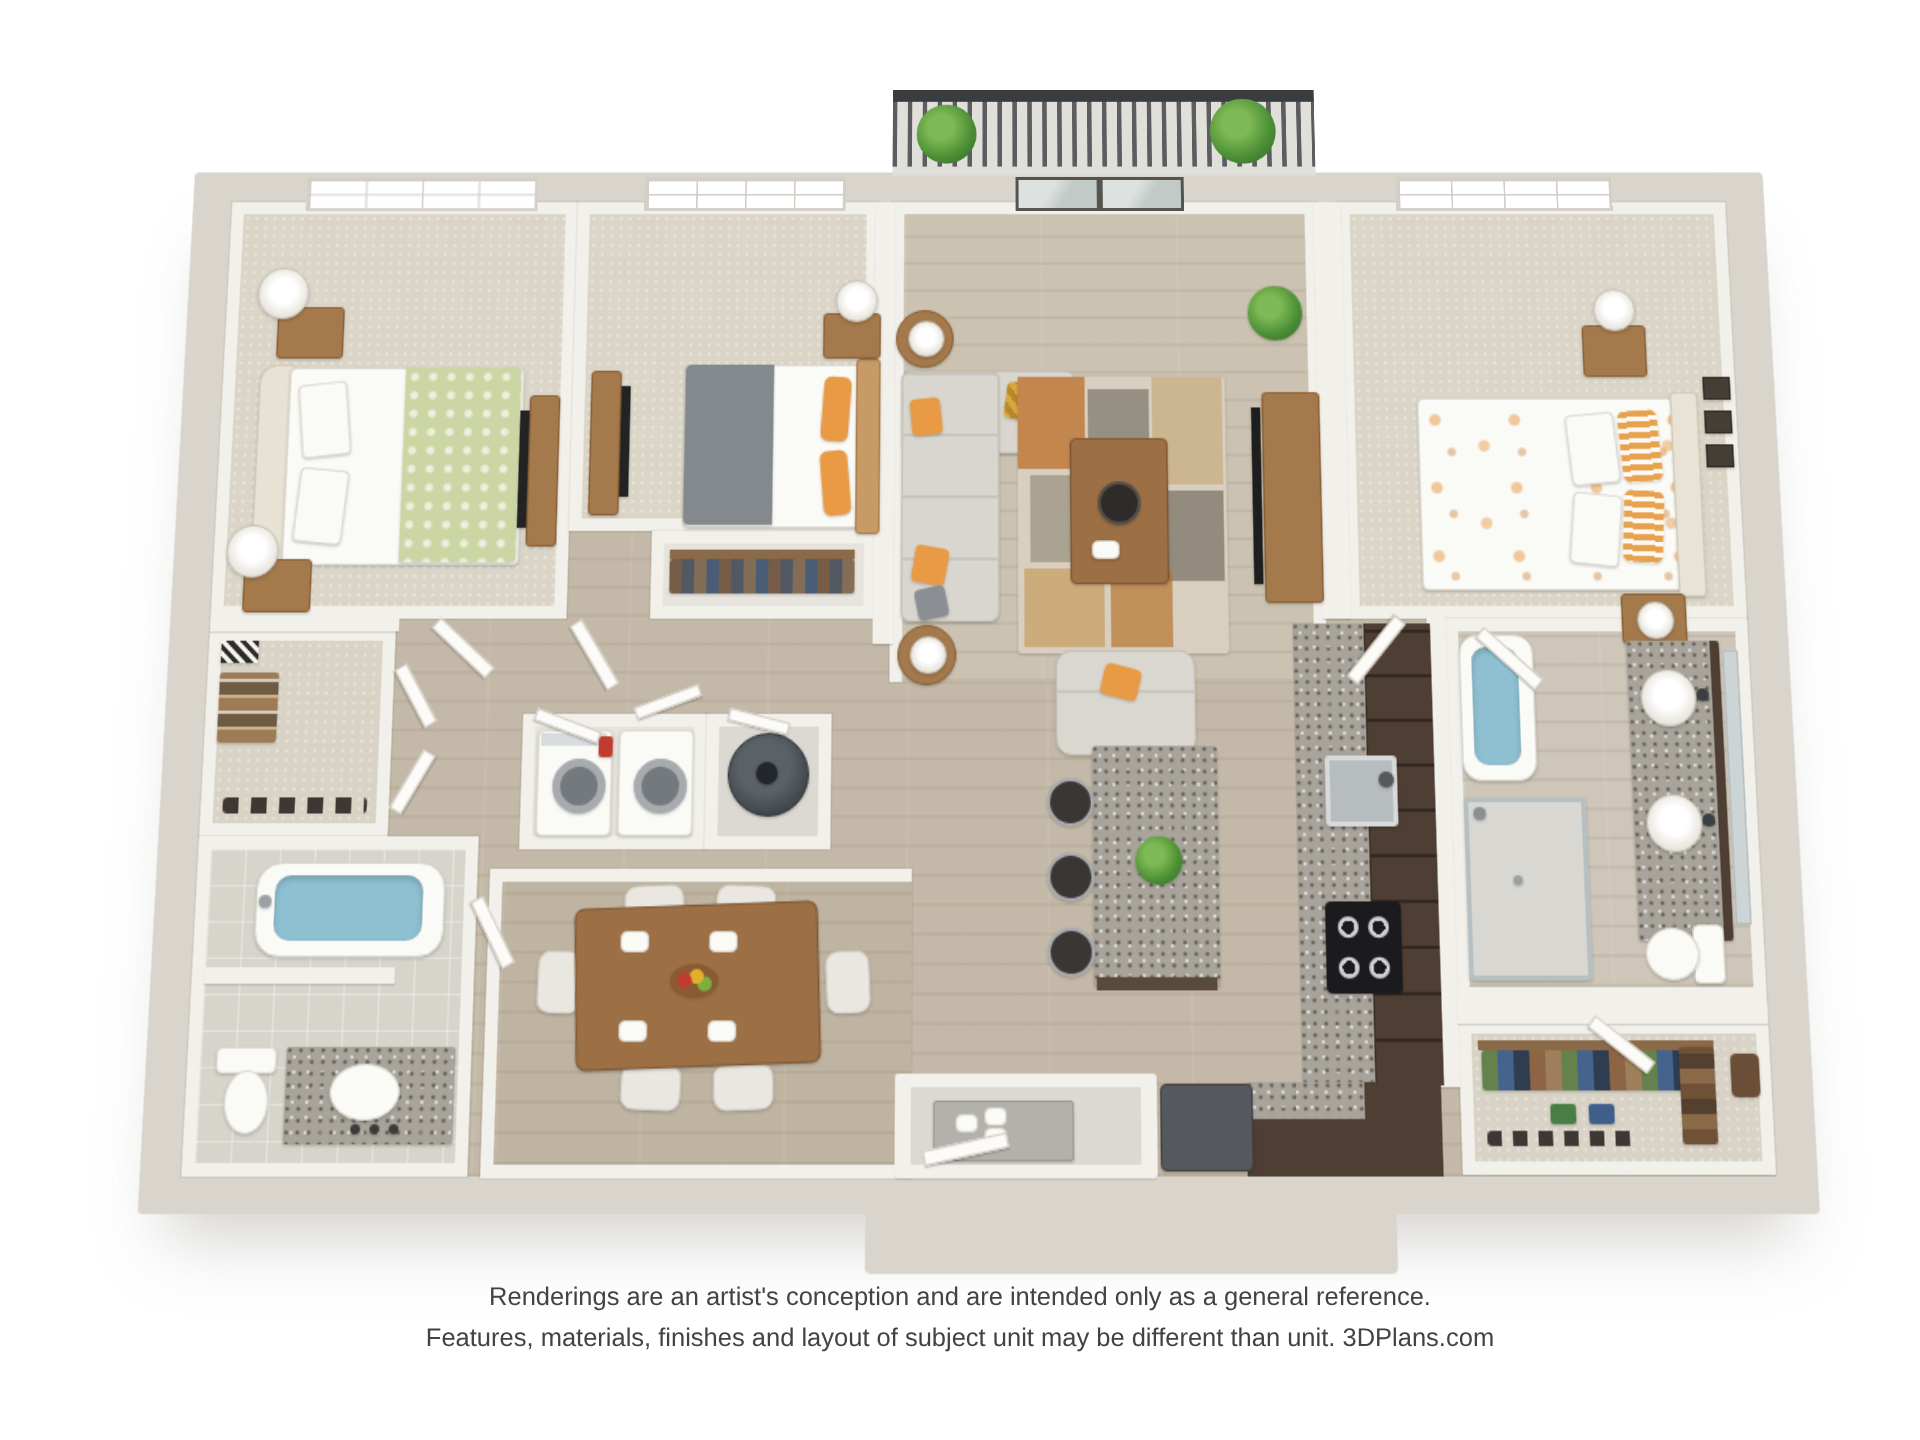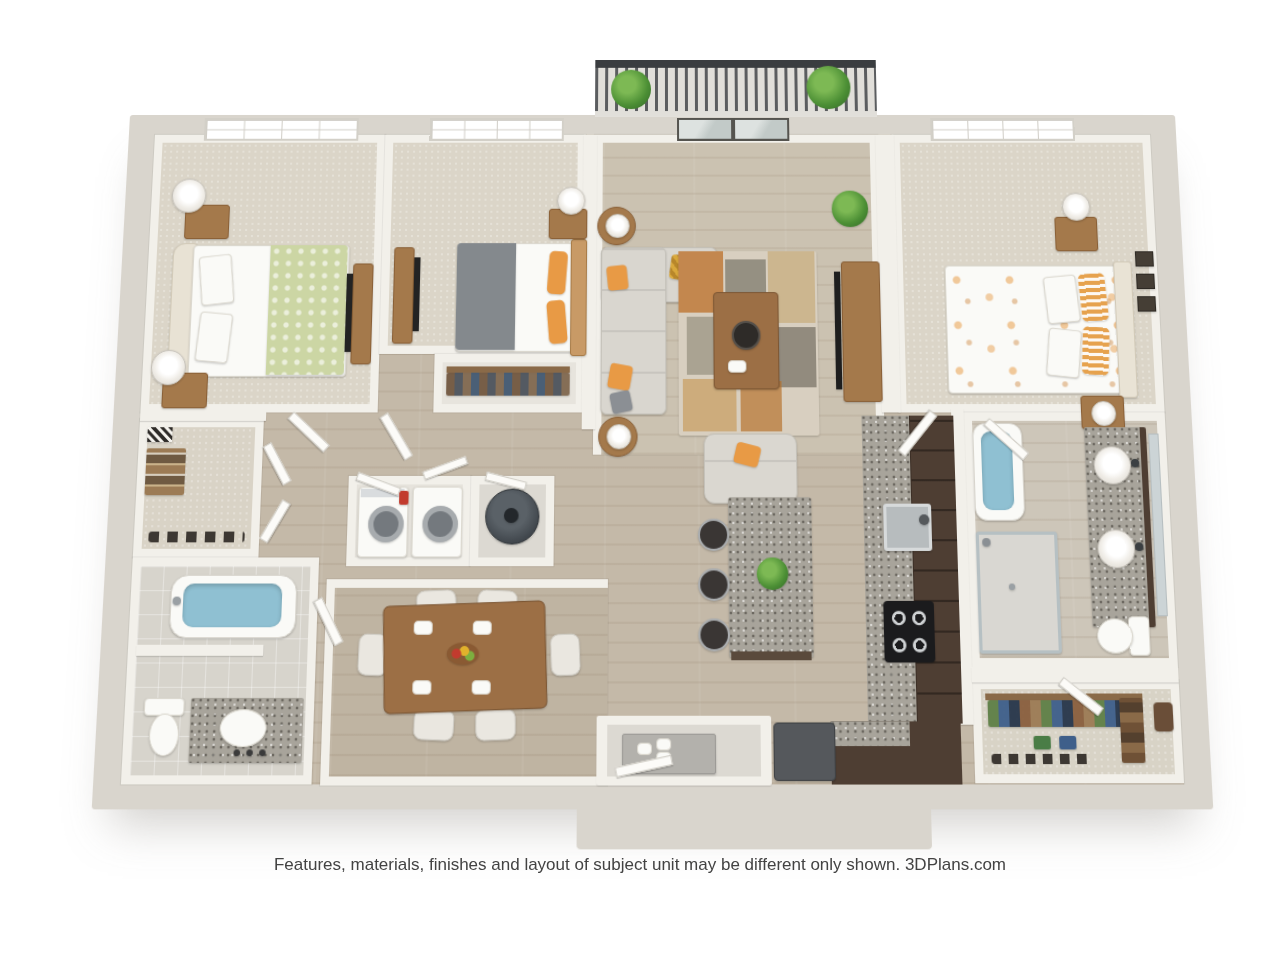--- a/index.html
+++ b/index.html
@@ -279,6 +279,7 @@
   </div>
 
   <div class="footer">
+    <div>Renderings are an artist's conception and are intended only as a general reference.</div>
     <div>
       <span>Features, materials, finishes and layout of subject unit may be different only shown.</span>
       <span>3DPlans.com</span>

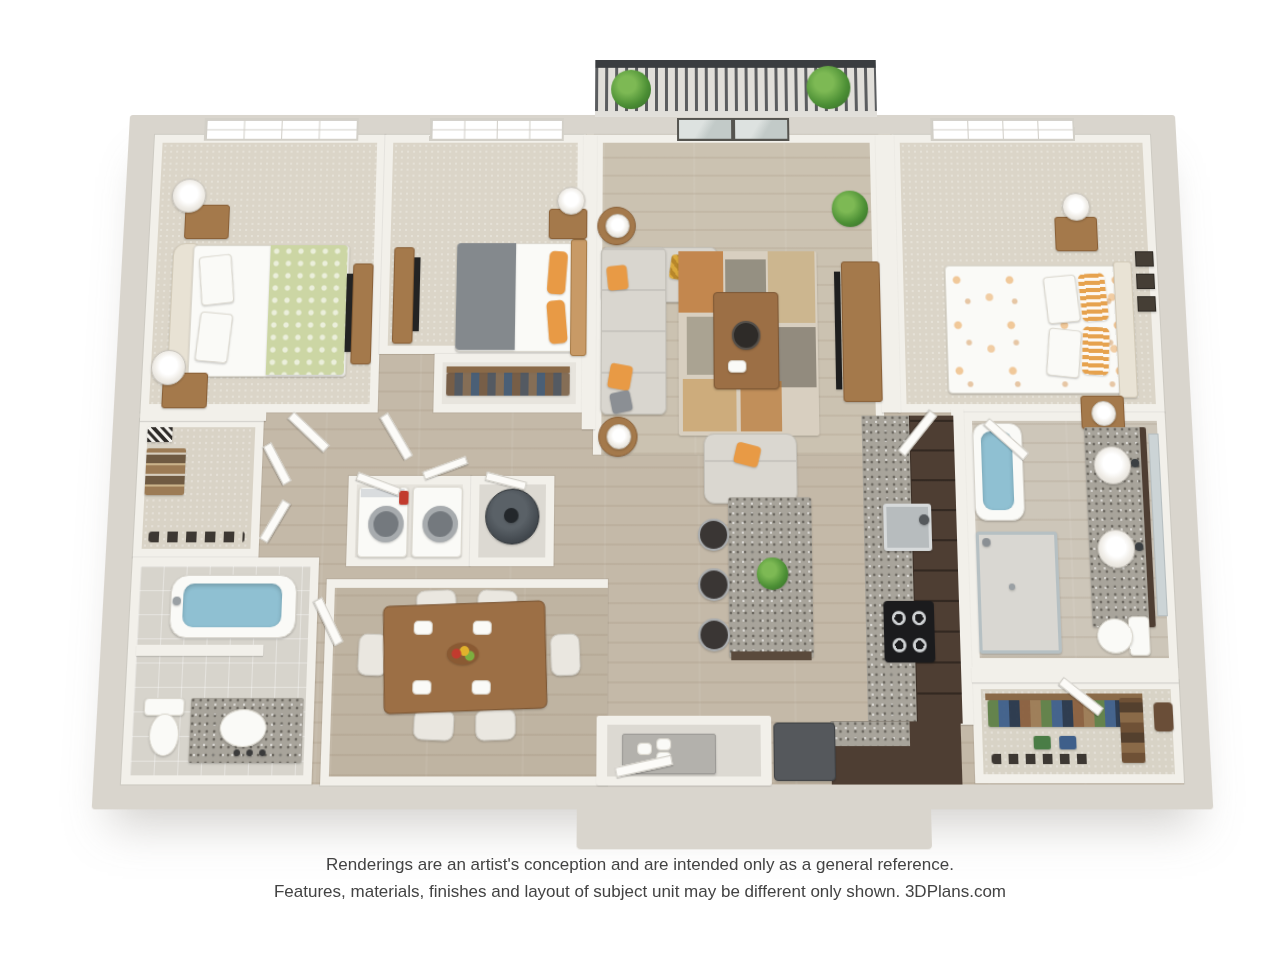--- a/index.html
+++ b/index.html
@@ -281,7 +281,7 @@
   <div class="footer">
     <div>Renderings are an artist's conception and are intended only as a general reference.</div>
     <div>
-      <span>Features, materials, finishes and layout of subject unit may be different only shown.</span>
+      <span>Features, materials, finishes and layout of subject unit may be different than unit.</span>
       <span>3DPlans.com</span>
     </div>
   </div>

